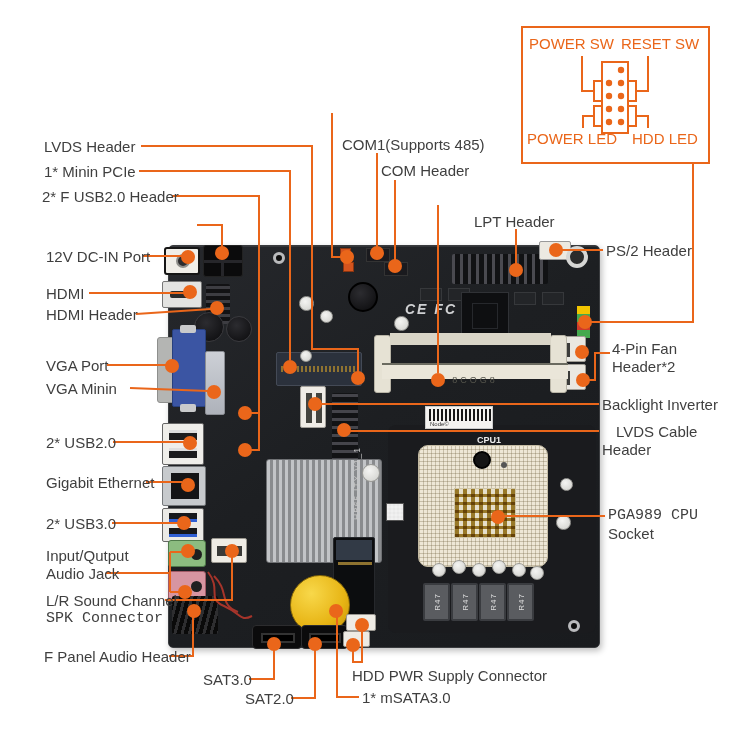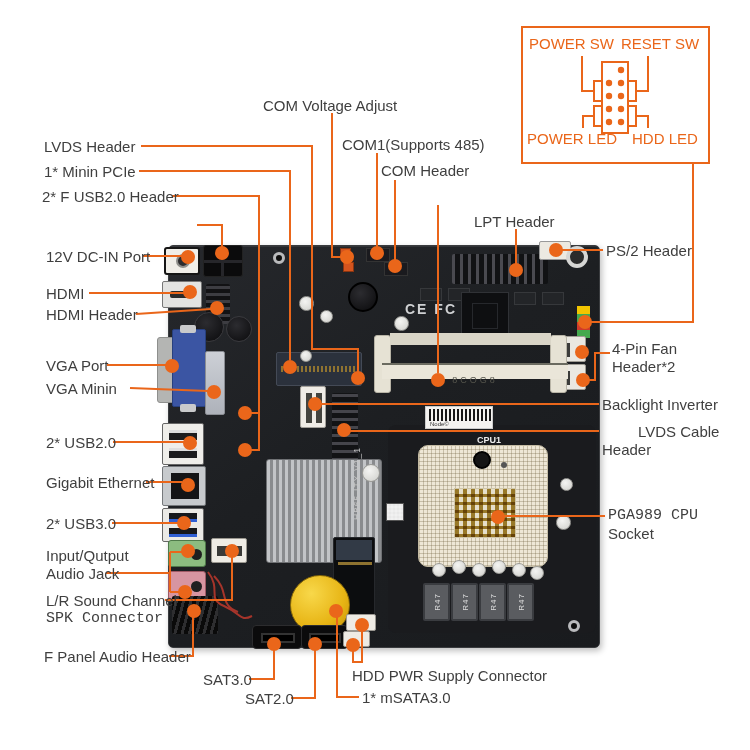--- a/index.html
+++ b/index.html
@@ -303,7 +303,6 @@
     </g>
   </svg>
 
-  <span class="lbl" style="left:263px;top:97px;">COM Voltage Adjust</span>
   <span class="lbl" style="left:342px;top:136px;">COM1(Supports 485)</span>
   <span class="lbl" style="left:381px;top:162px;">COM Header</span>
   <span class="lbl" style="left:474px;top:213px;">LPT Header</span>

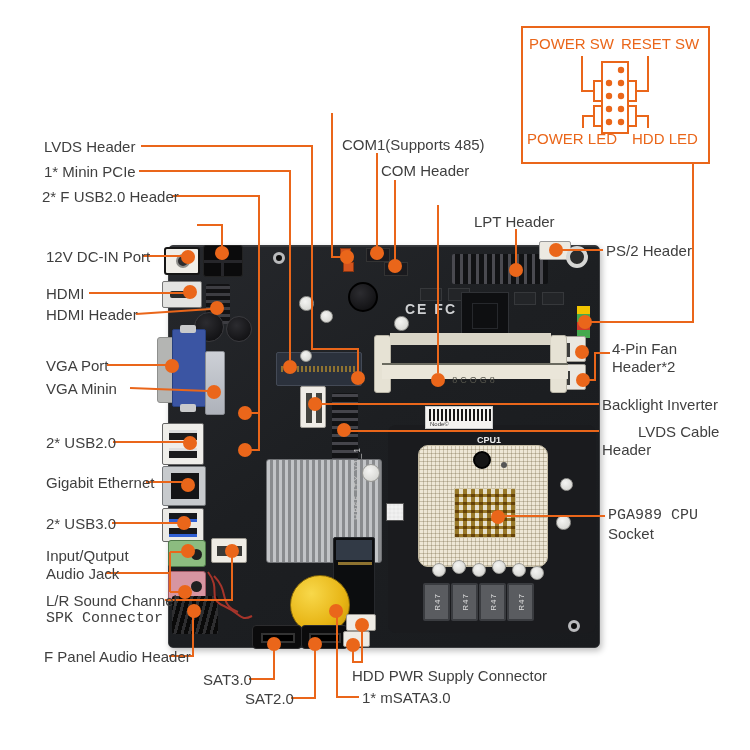--- a/index.html
+++ b/index.html
@@ -95,7 +95,7 @@
     <div class="cmp" style="left:10px;top:10px;width:26px;height:26px;border:1px solid #26282c;"></div>
   </div>
   <div class="cmp blackcyl" style="left:348px;top:282px;width:30px;height:30px;border:2px solid #000;"></div>
-  <div class="cmp" style="left:405px;top:301px;color:#cfd0d2;font-size:14px;font-weight:bold;letter-spacing:2px;z-index:2;">
+  <div class="cmp" style="left:405px;top:301px;color:#cfd0d2;font-size:14px;font-weight:bold;letter-spacing:2px;z-index:2;font-style:italic;">
     <span>CE</span>
     <span>FC</span>
   </div>

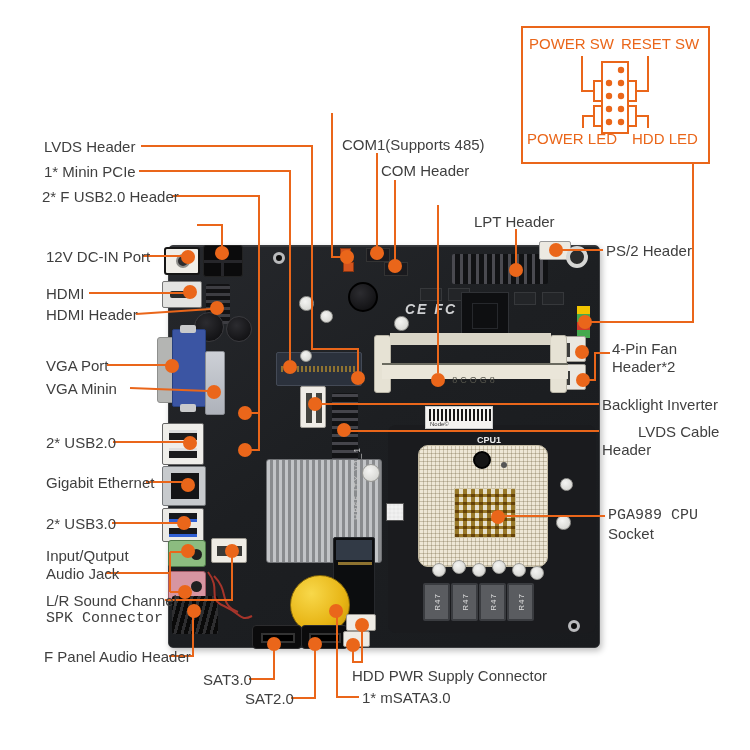--- a/index.html
+++ b/index.html
@@ -333,7 +333,7 @@
   <span class="lbl" style="left:612px;top:340px;">4-Pin Fan</span>
   <span class="lbl" style="left:612px;top:358px;">Header*2</span>
   <span class="lbl" style="left:602px;top:396px;">Backlight Inverter</span>
-  <span class="lbl" style="left:622px;top:423px;padding-left:16px;">LVDS Cable</span>
+  <span class="lbl" style="left:600px;top:423px;padding-left:16px;">LVDS Cable</span>
   <span class="lbl" style="left:602px;top:441px;">Header</span>
   <span class="lbl" style="left:608px;top:507px;font-family:Liberation Mono, monospace;">PGA989 CPU</span>
   <span class="lbl" style="left:608px;top:525px;">Socket</span>

